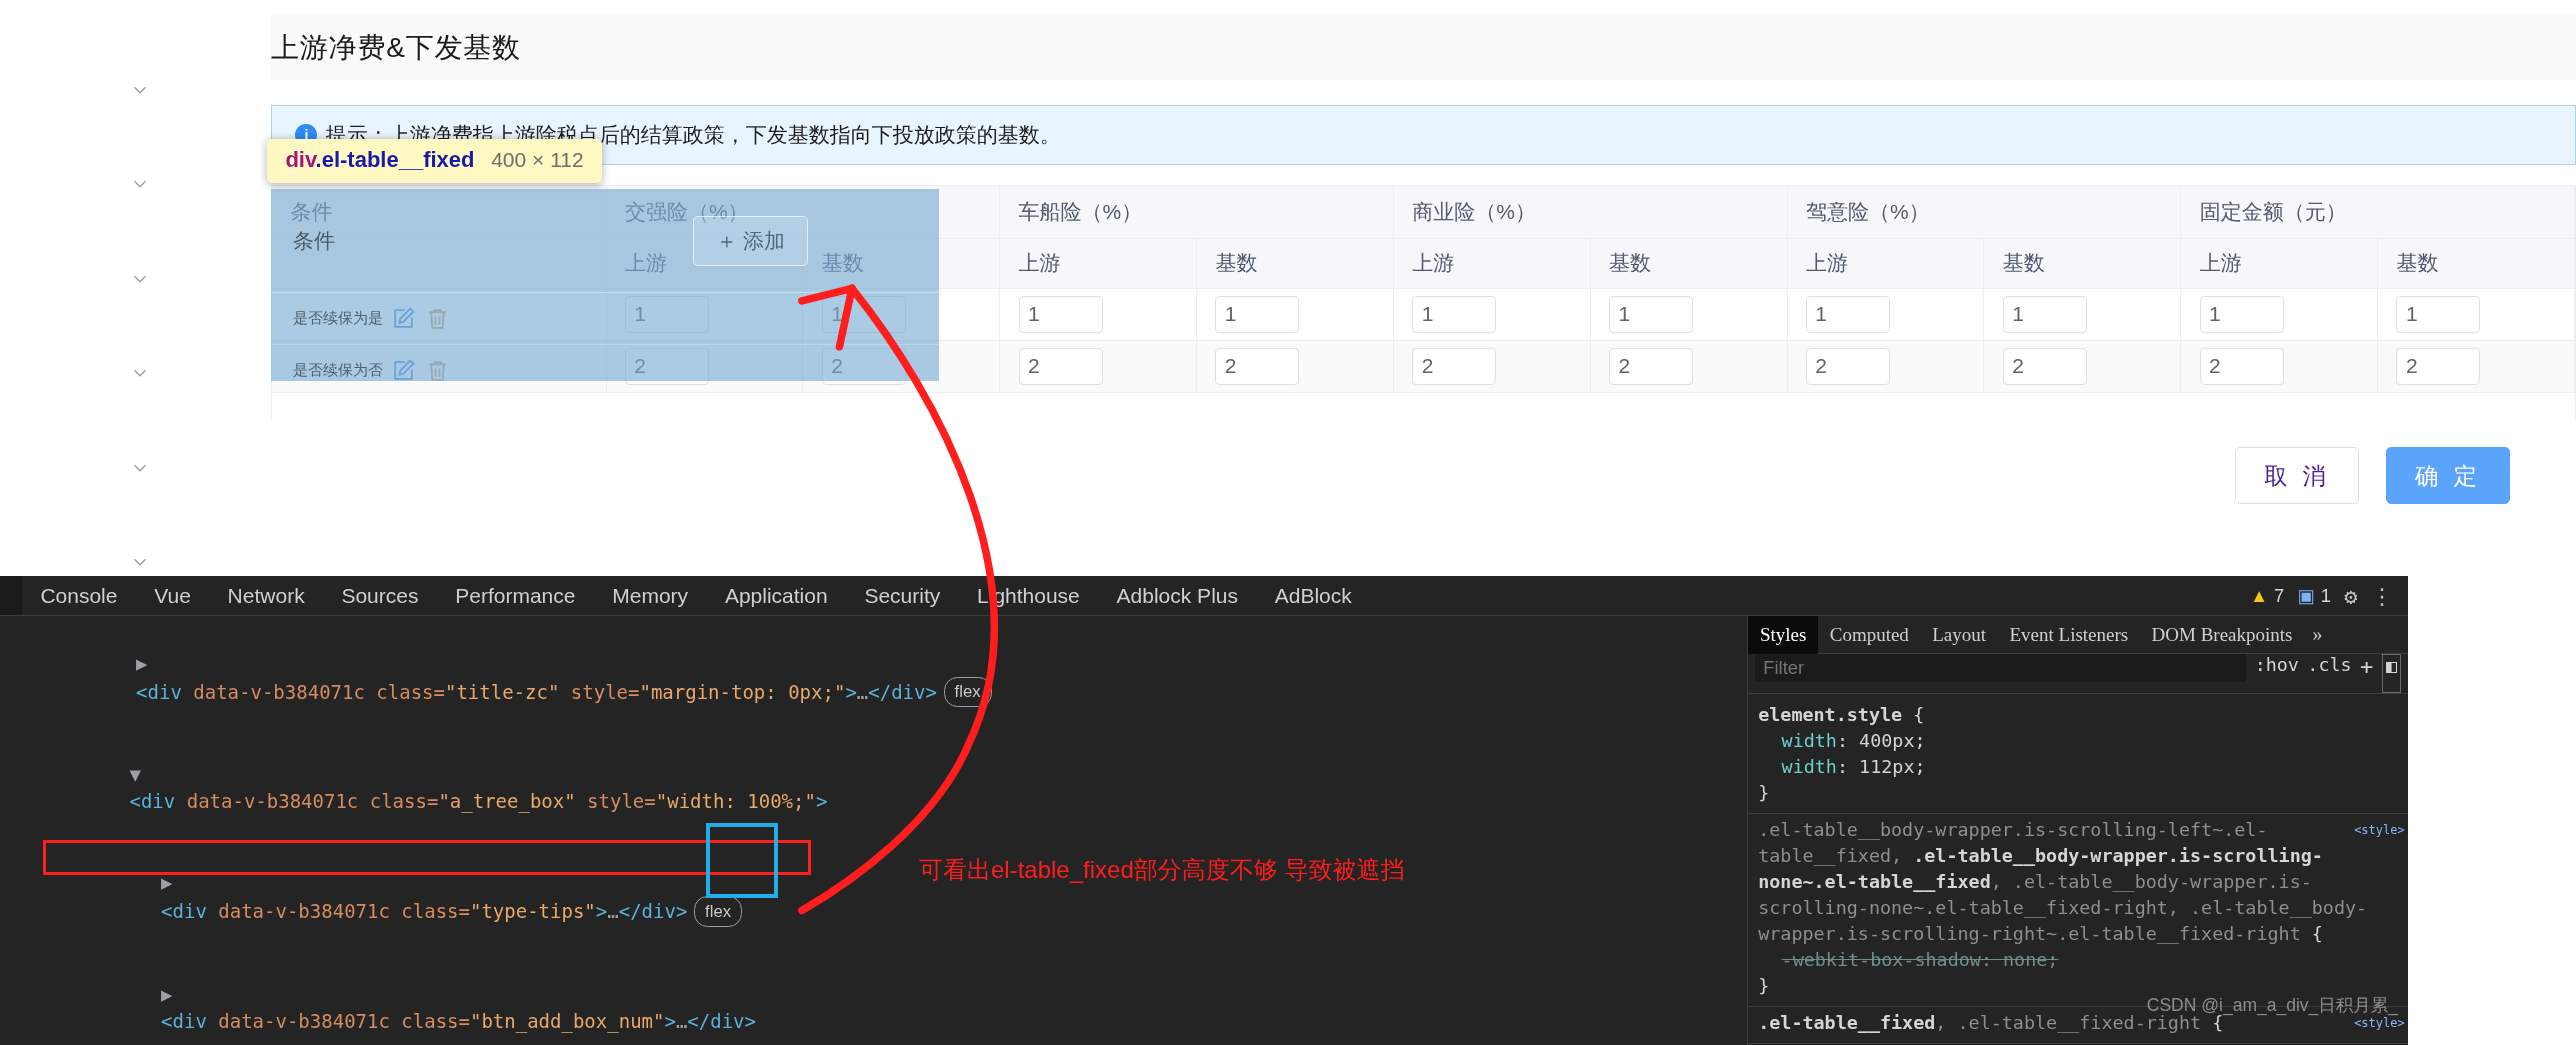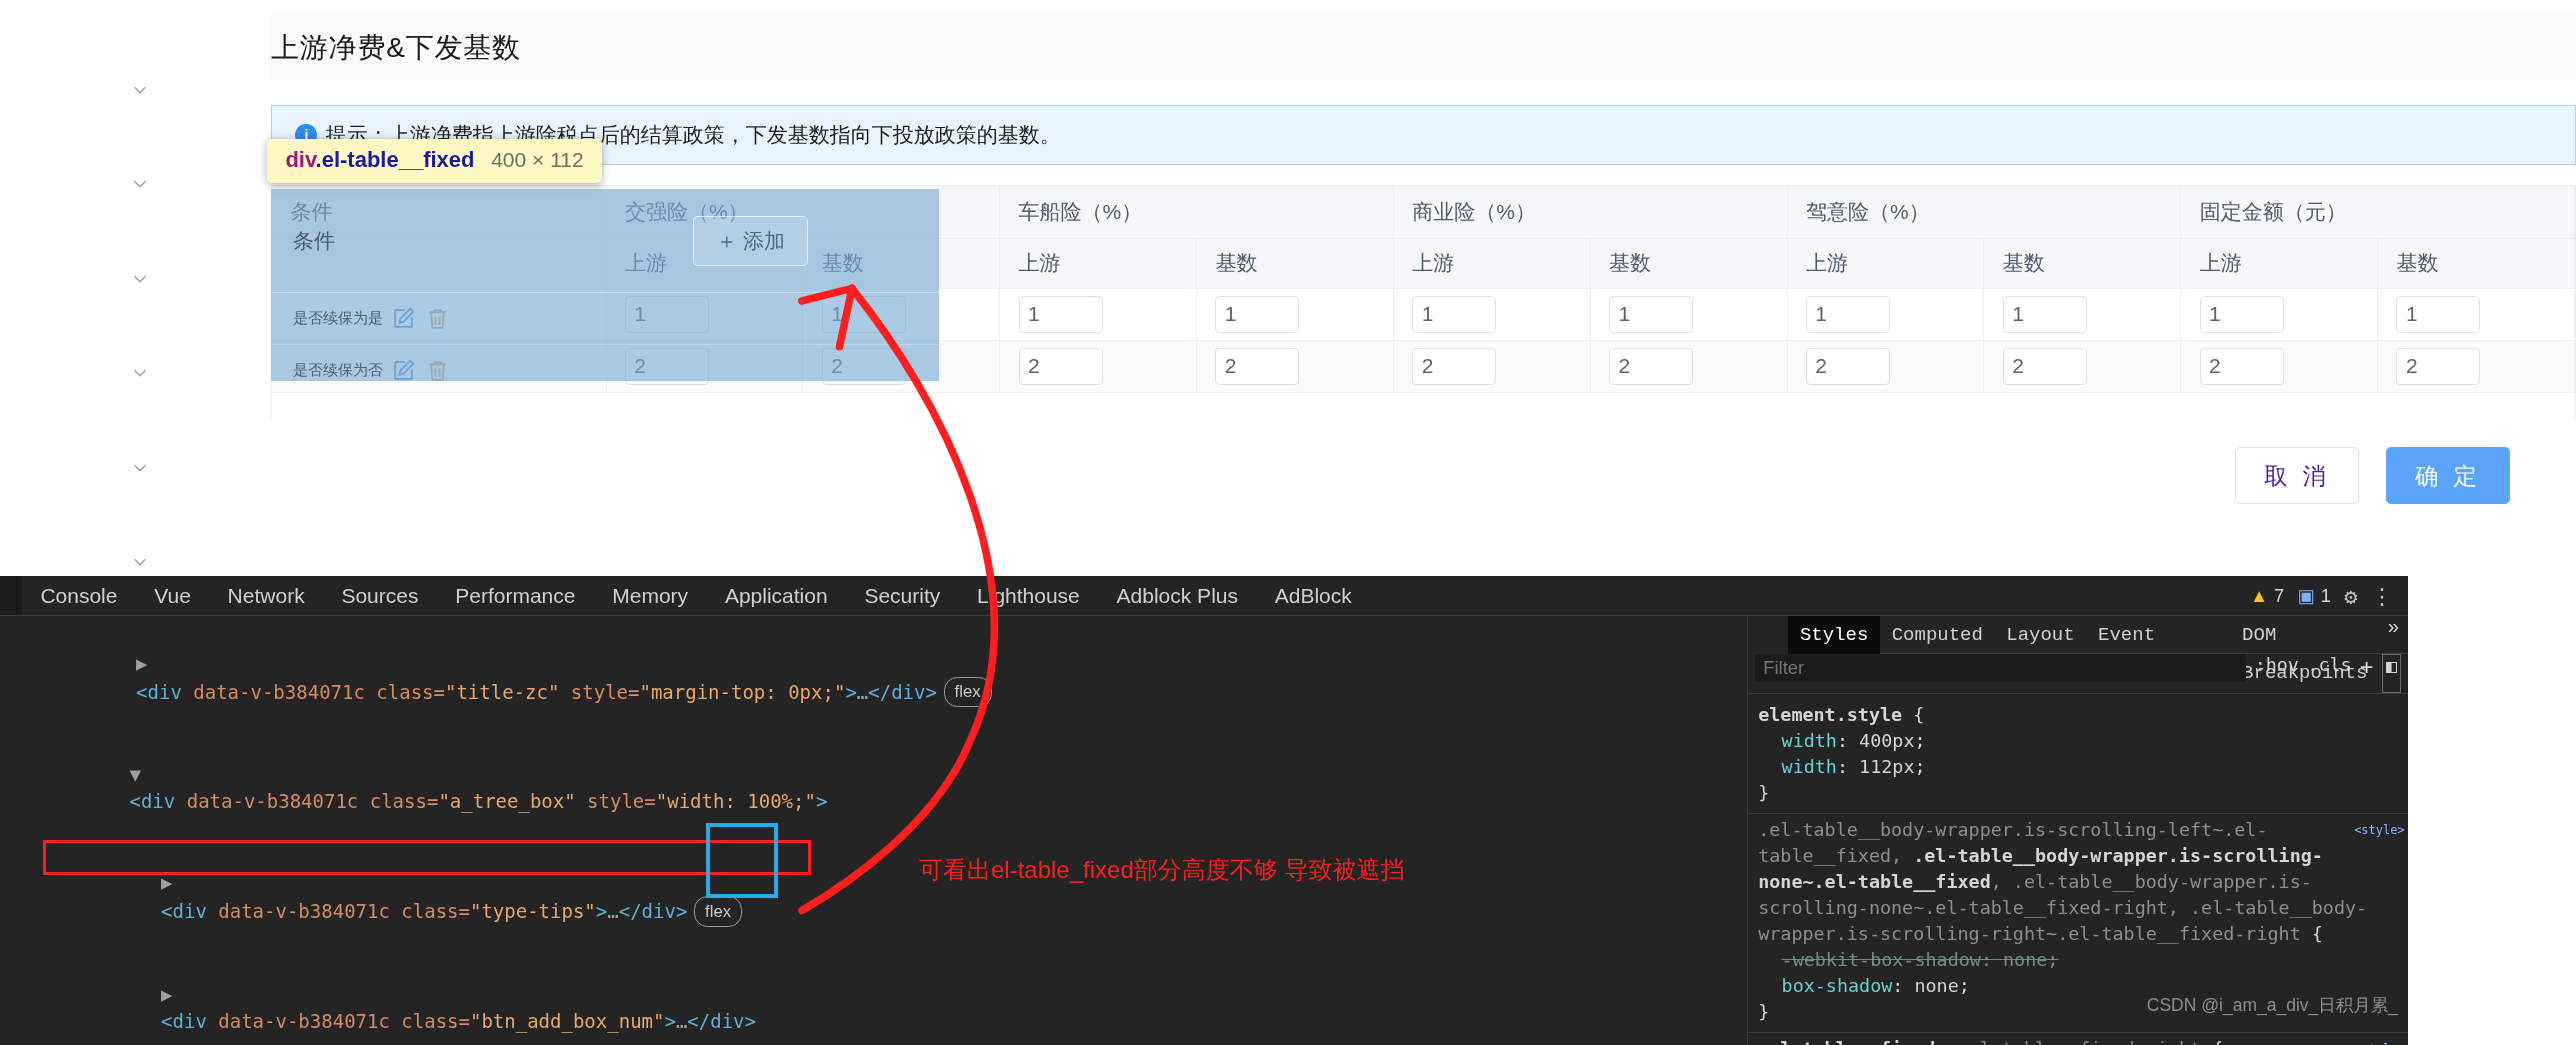--- a/index.html
+++ b/index.html
@@ -219,9 +219,8 @@
     position: relative; overflow: hidden;
   }
   .sp-tabs {
-    height: 38px; display: flex; align-items: flex-start; border-bottom: 0.8px solid #3c3c3c;
-    font-family: Liberation Mono, monospace;
-    margin-left: 40px;
+    height: 38px; display: flex; align-items: center; border-bottom: 0.8px solid #3c3c3c;
+    font-family: Liberation Serif, serif;
   }
   .sp-tab { font-size: 19px; color: #cfd0d1; padding: 0 11.7px; line-height: 38px; }
   .sp-tab.active { background: #0b0b0b; color: #fff; }

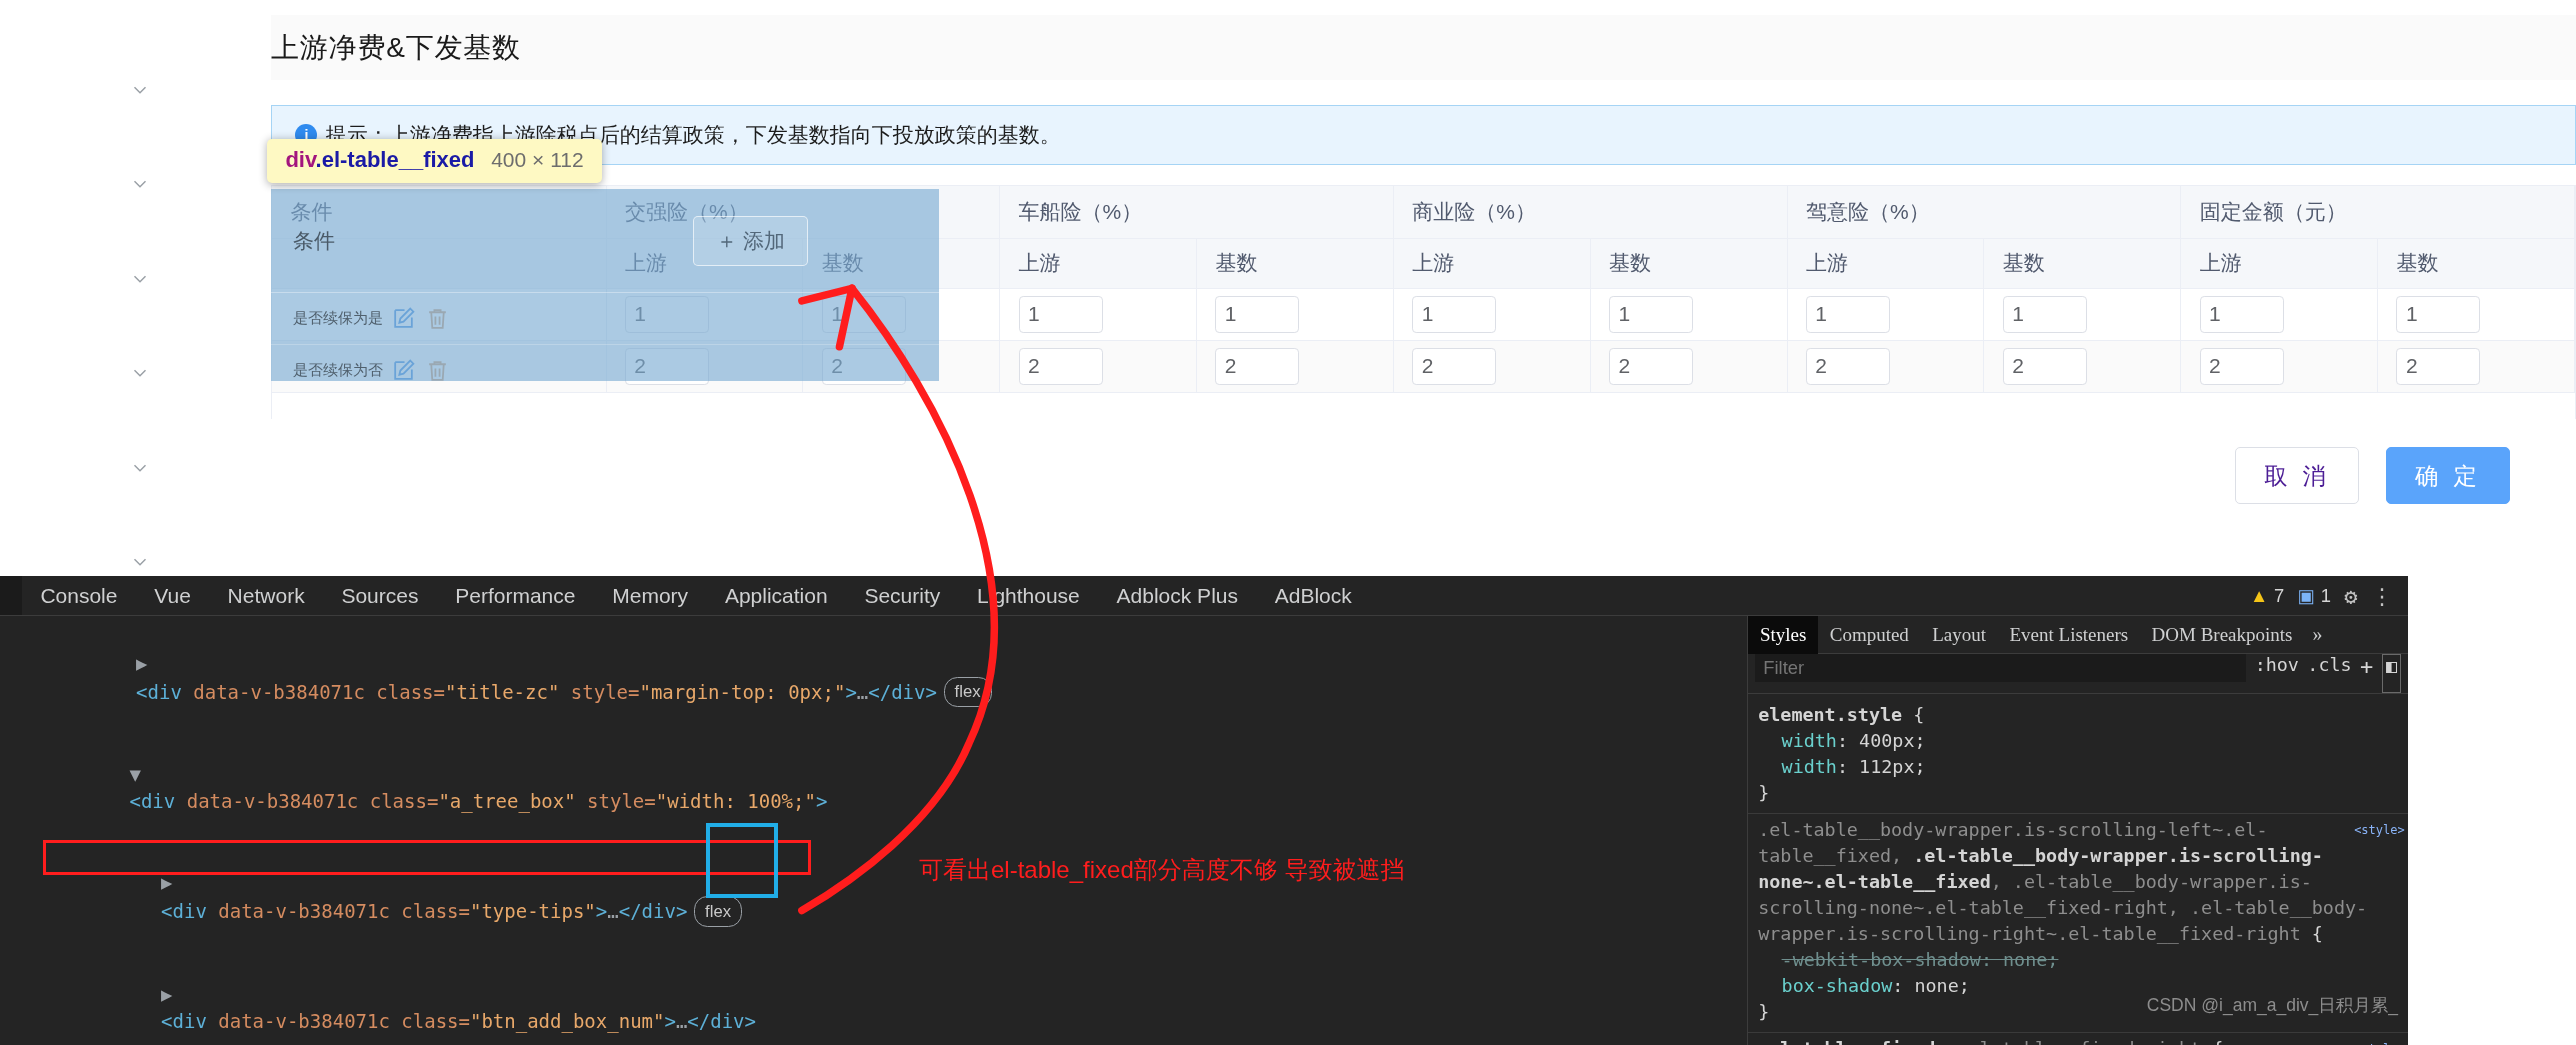--- a/index.html
+++ b/index.html
@@ -493,7 +493,6 @@
               <span class="sel-dim">.el-table__body-wrapper.is-scrolling-left~.el-table__fixed, </span><span class="sel-main">.el-table__body-wrapper.is-scrolling-none~.el-table__fixed</span><span class="sel-dim">, .el-table__body-wrapper.is-scrolling-none~.el-table__fixed-right, .el-table__body-wrapper.is-scrolling-right~.el-table__fixed-right</span><span class="brace"> {</span>
             </div>
             <div class="indent strike"><span class="pv">-webkit-box-shadow</span><span class="pv">: </span><span class="pv">none</span><span class="pv">;</span></div>
-            <div class="indent"><span class="prop">box-shadow</span><span class="val">: </span><span class="val">none</span><span class="val">;</span></div>
             <div><span class="brace">}</span></div>
           </div>
 

